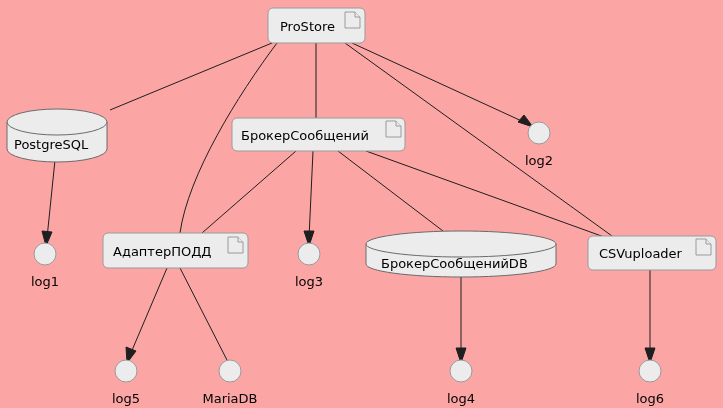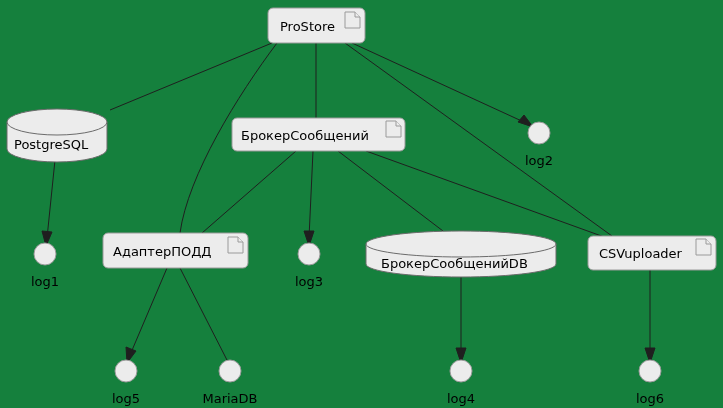--- a/index.html
+++ b/index.html
@@ -11,7 +11,7 @@
     position: relative;
     width: 723px;
     height: 408px;
-    background: #15803d;
+    background: #fca5a5;
     overflow: hidden;
     font-family: "DejaVu Sans", sans-serif;
   }

